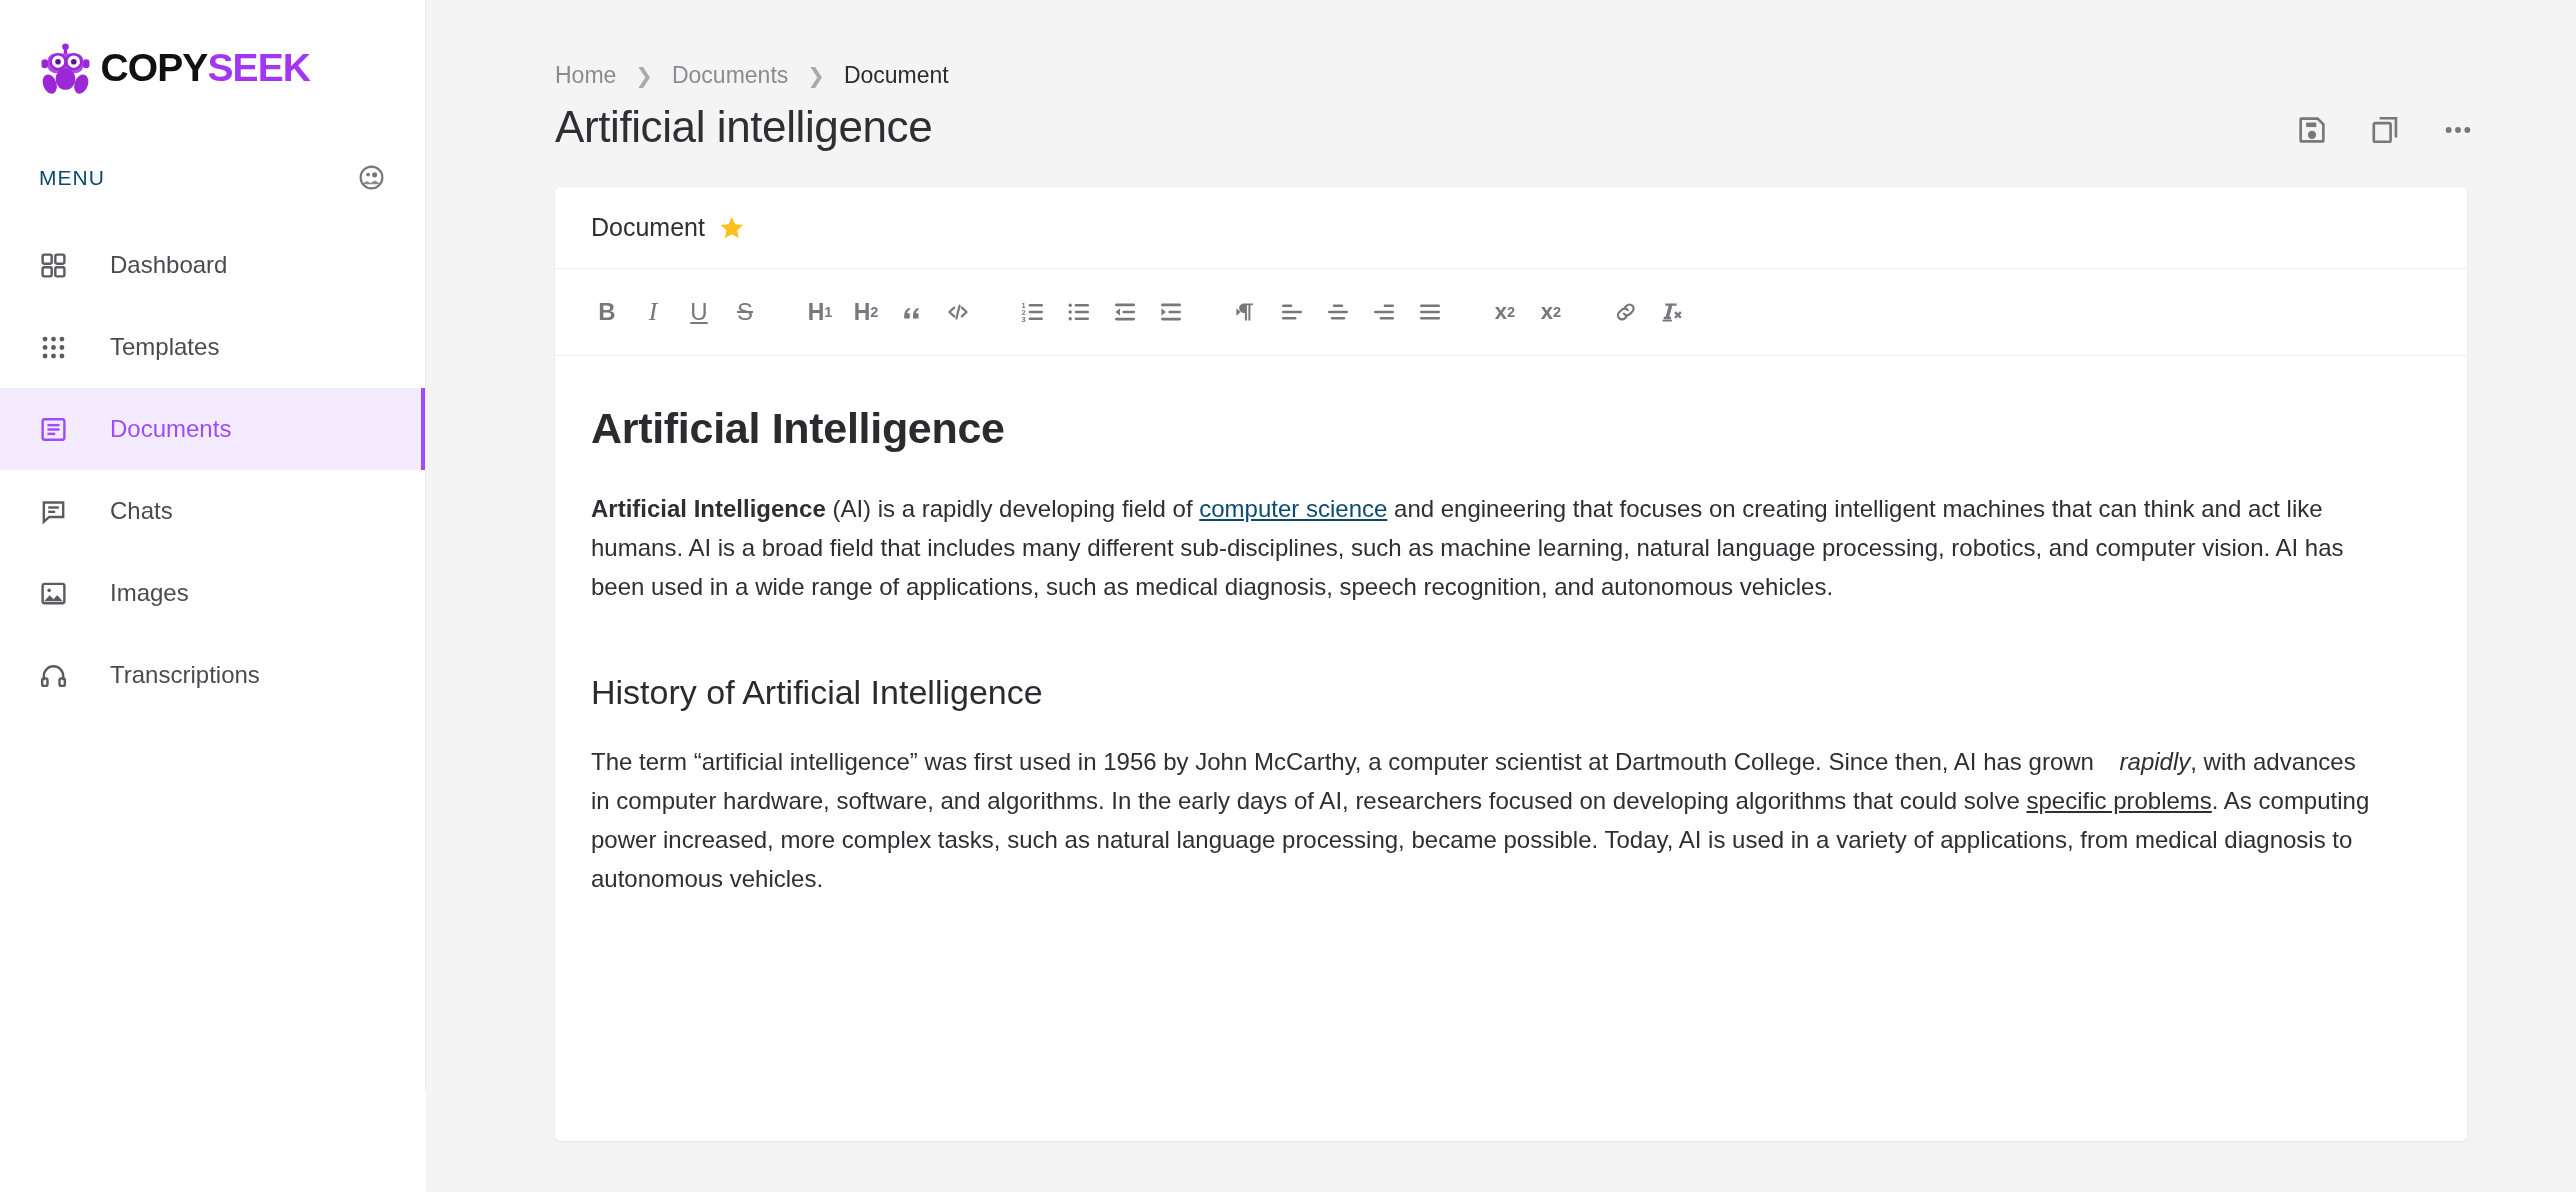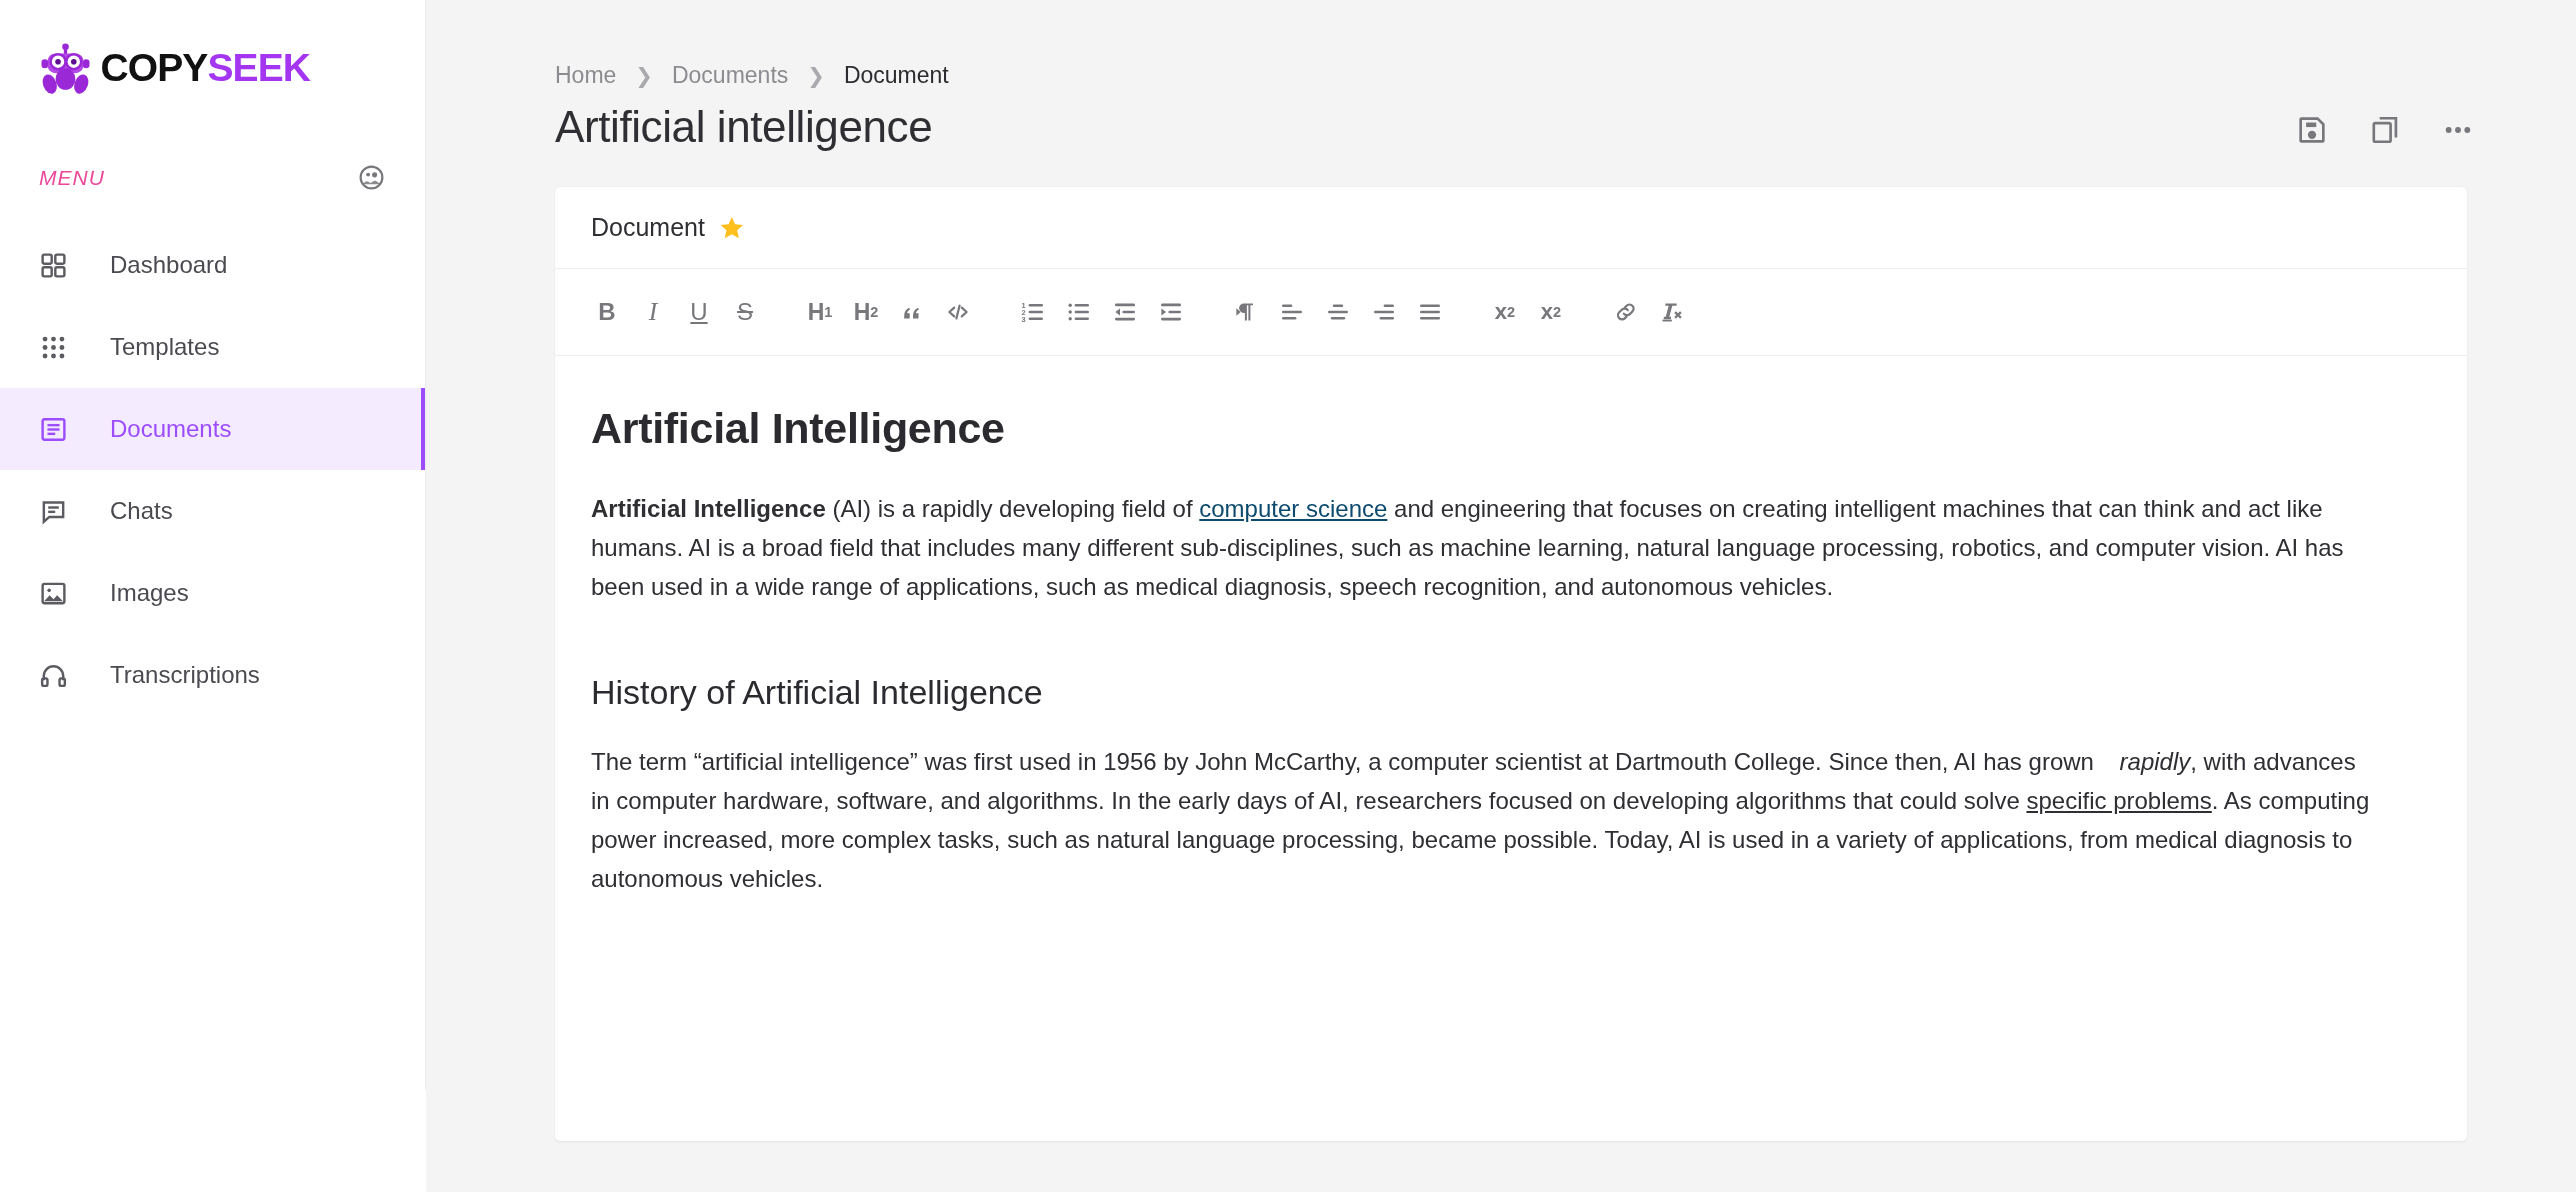--- a/index.html
+++ b/index.html
@@ -28,7 +28,7 @@
     display: flex; align-items: center; justify-content: space-between;
     padding: 0 39px 0 39px; height: 55px; margin-top: 41px;
   }
-  .menu-label { font-size: 21px; color: #ec4899; letter-spacing: 1px; font-style: italic; }
+  .menu-label { font-size: 21px; color: #0c4a6e; letter-spacing: 1px; }
   .menu-head-icon { width: 29px; height: 29px; color: #77777c; }
 
   .nav { margin-top: 19px; }

